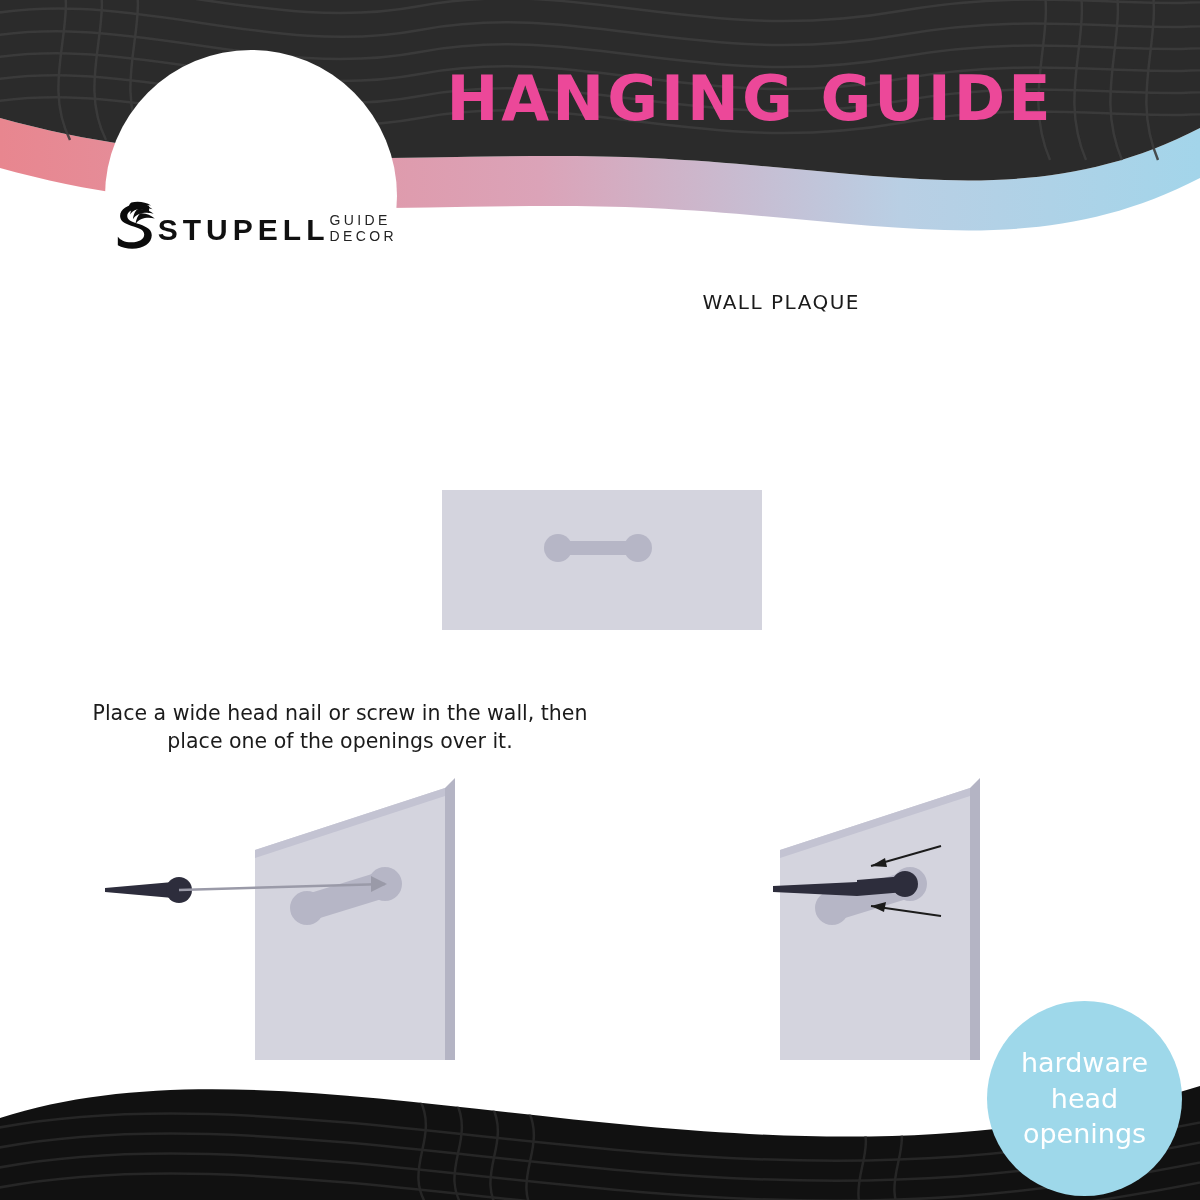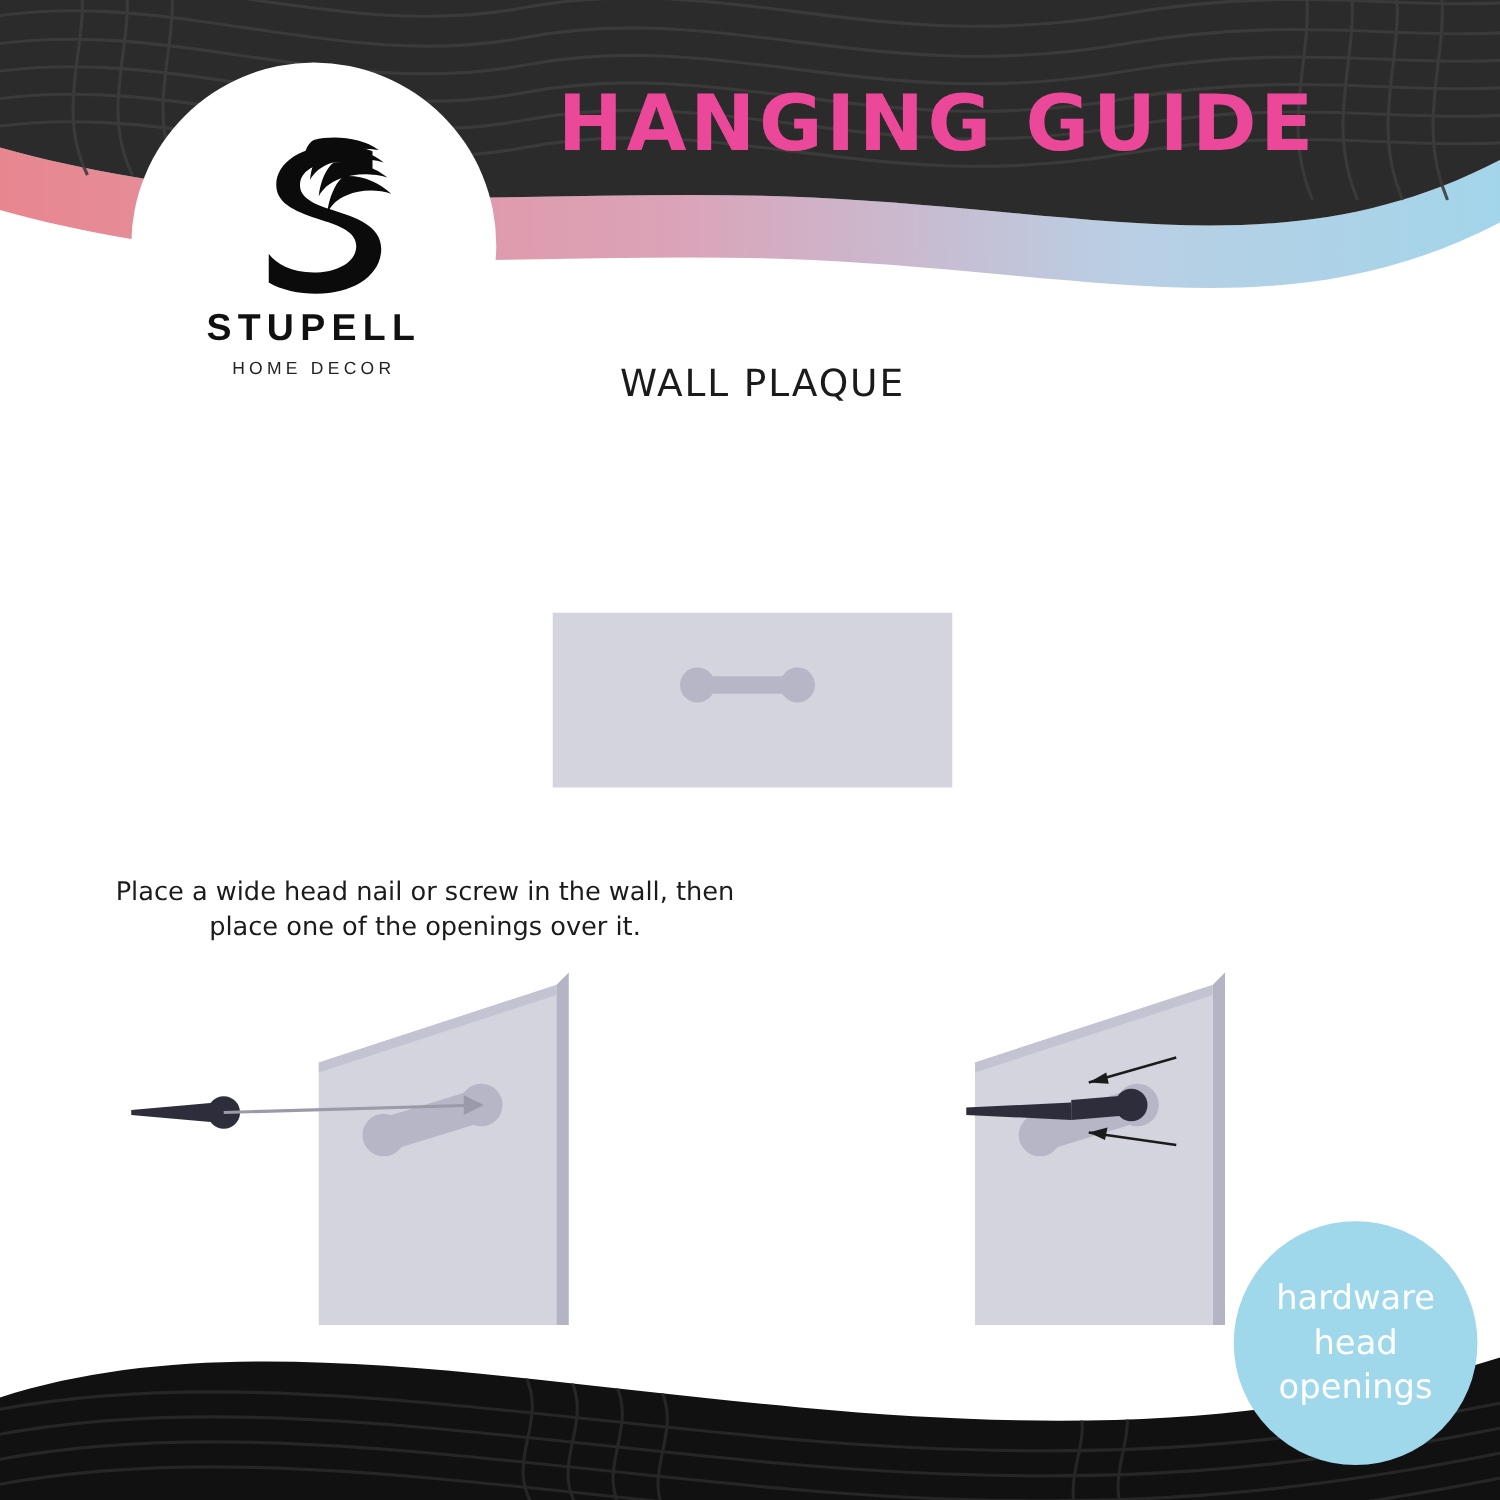--- a/index.html
+++ b/index.html
@@ -41,7 +41,7 @@
     border-radius: 50%;
     background: #ffffff;
     display: flex;
-    flex-direction: column;
+    flex-direction: row;
     align-items: center;
     justify-content: flex-start;
     box-sizing: border-box;

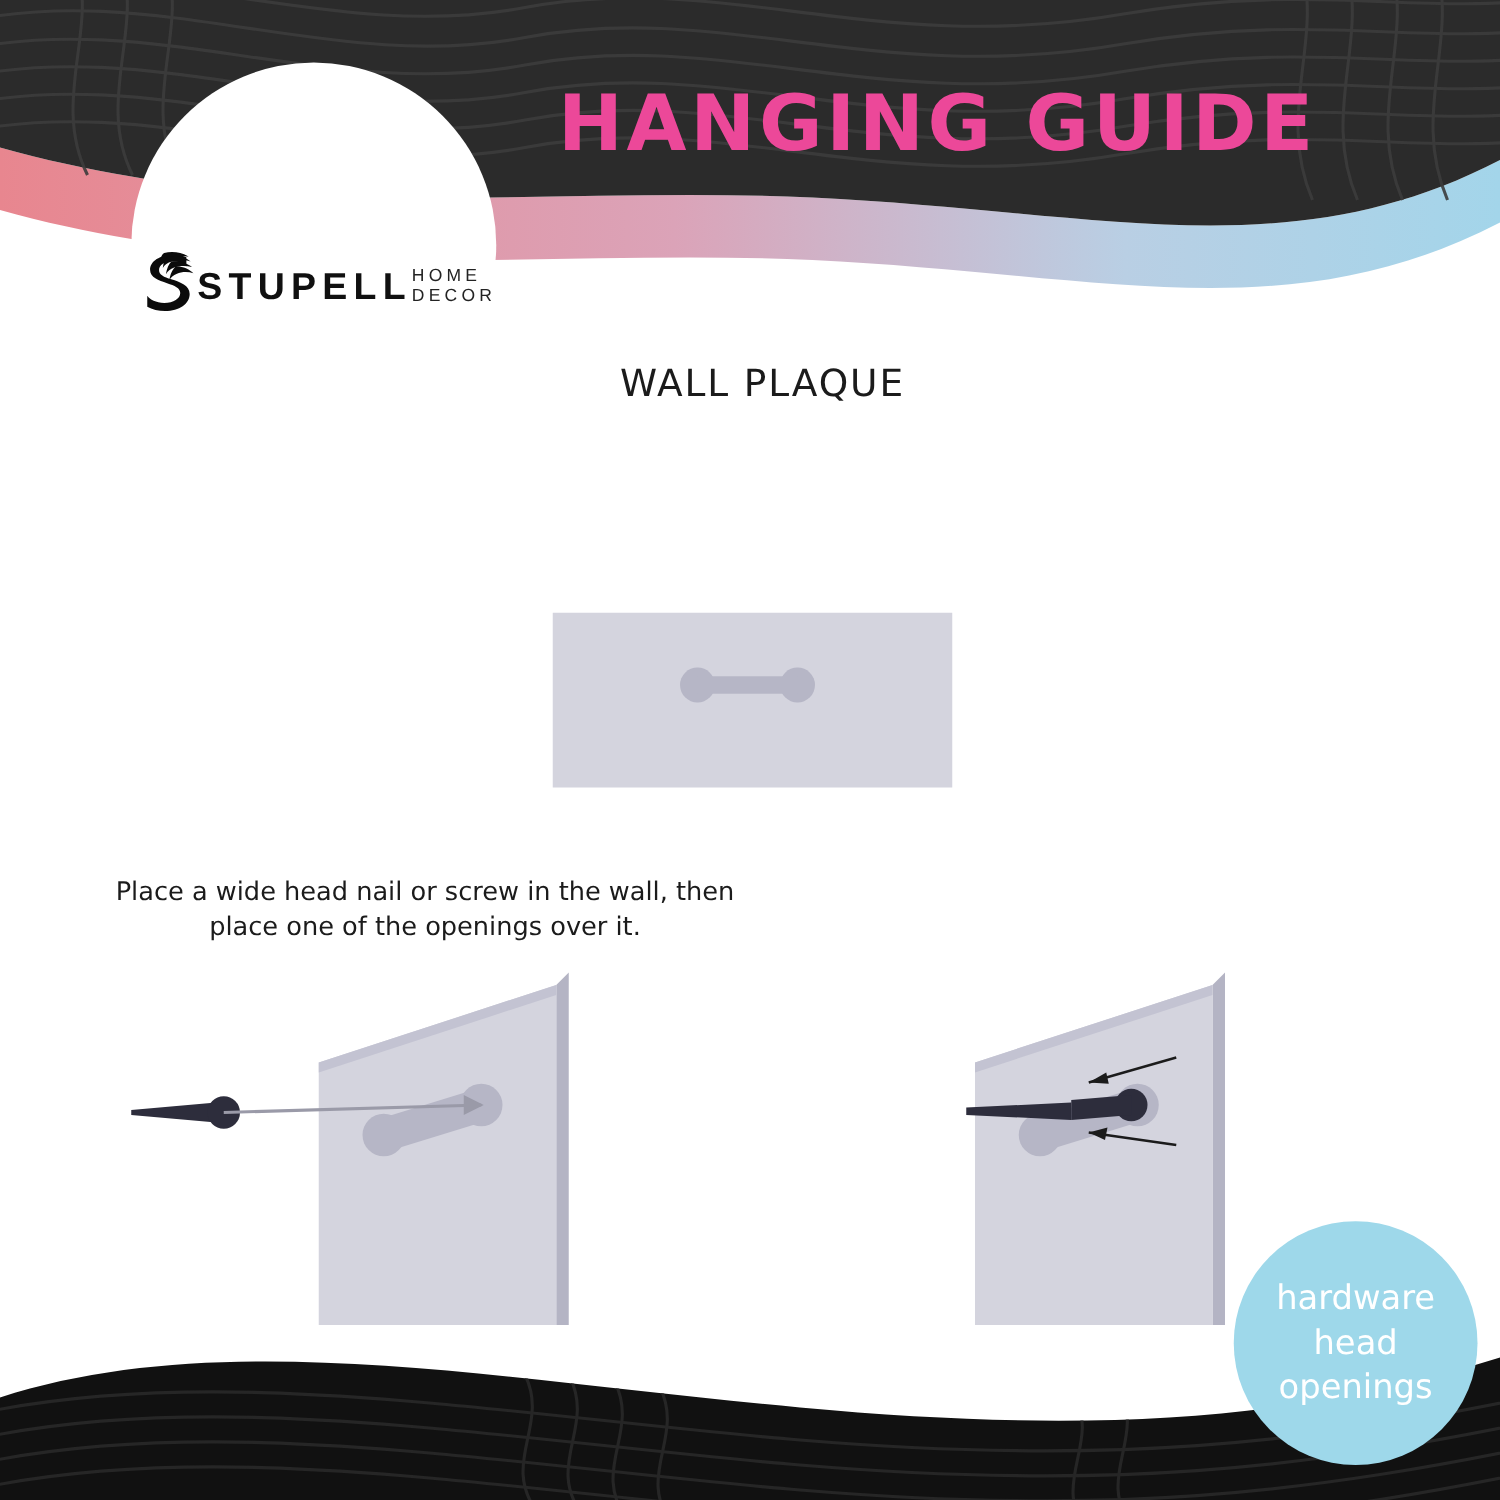--- a/index.html
+++ b/index.html
@@ -200,7 +200,7 @@
       </g>
     </svg>
     <div class="logo-name">STUPELL</div>
-    <div class="logo-sub">HOME DECOR</div>
+    <div class="logo-sub">GUIDE DECOR</div>
   </div>
 
   <div class="guide-title">HANGING GUIDE</div>

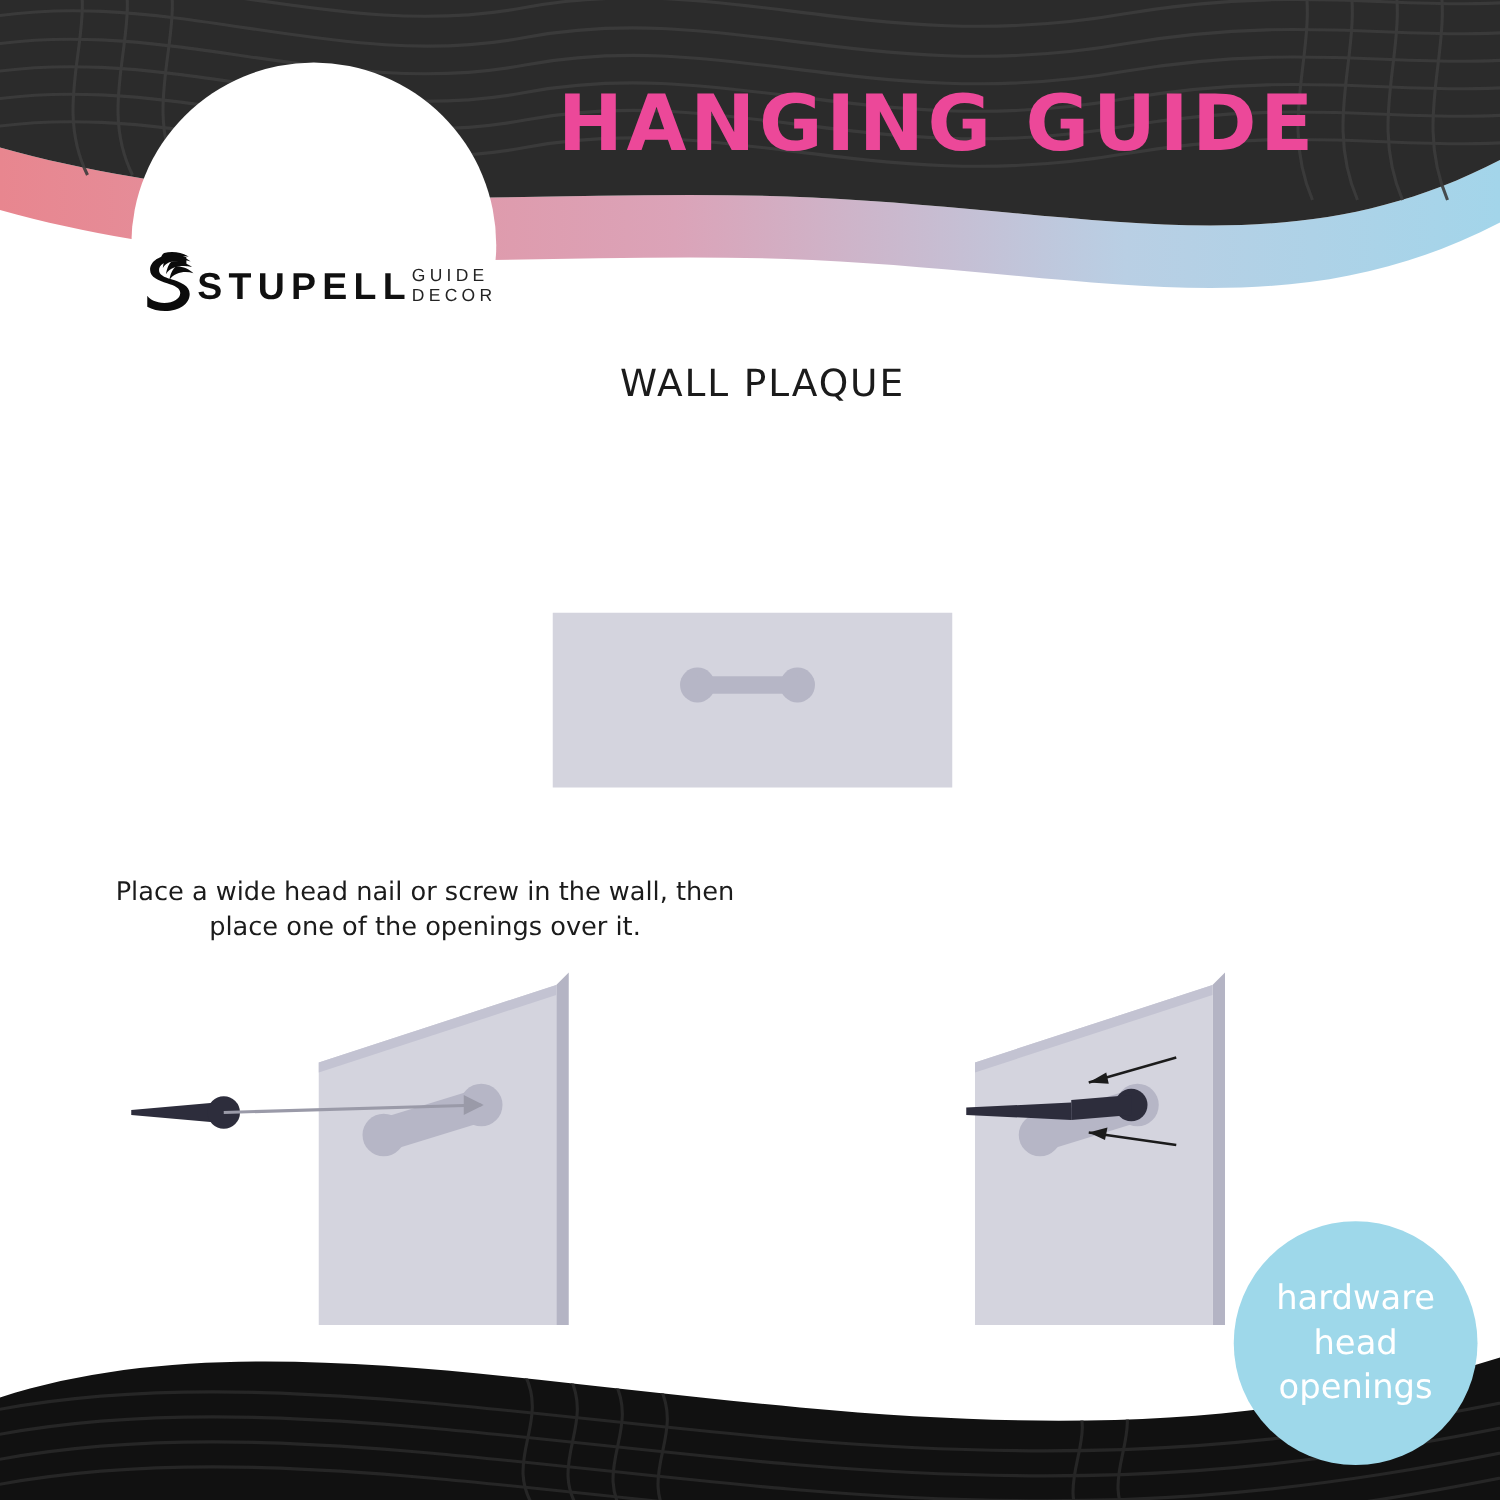--- a/index.html
+++ b/index.html
@@ -89,8 +89,8 @@
     top: 290px;
     left: 360px;
     width: 500px;
-    text-align: center;
-    font-size: 30px;
+    text-align: right;
+    font-size: 20px;
     letter-spacing: 1.5px;
     color: #1b1b1b;
     font-family: "DejaVu Sans", sans-serif;

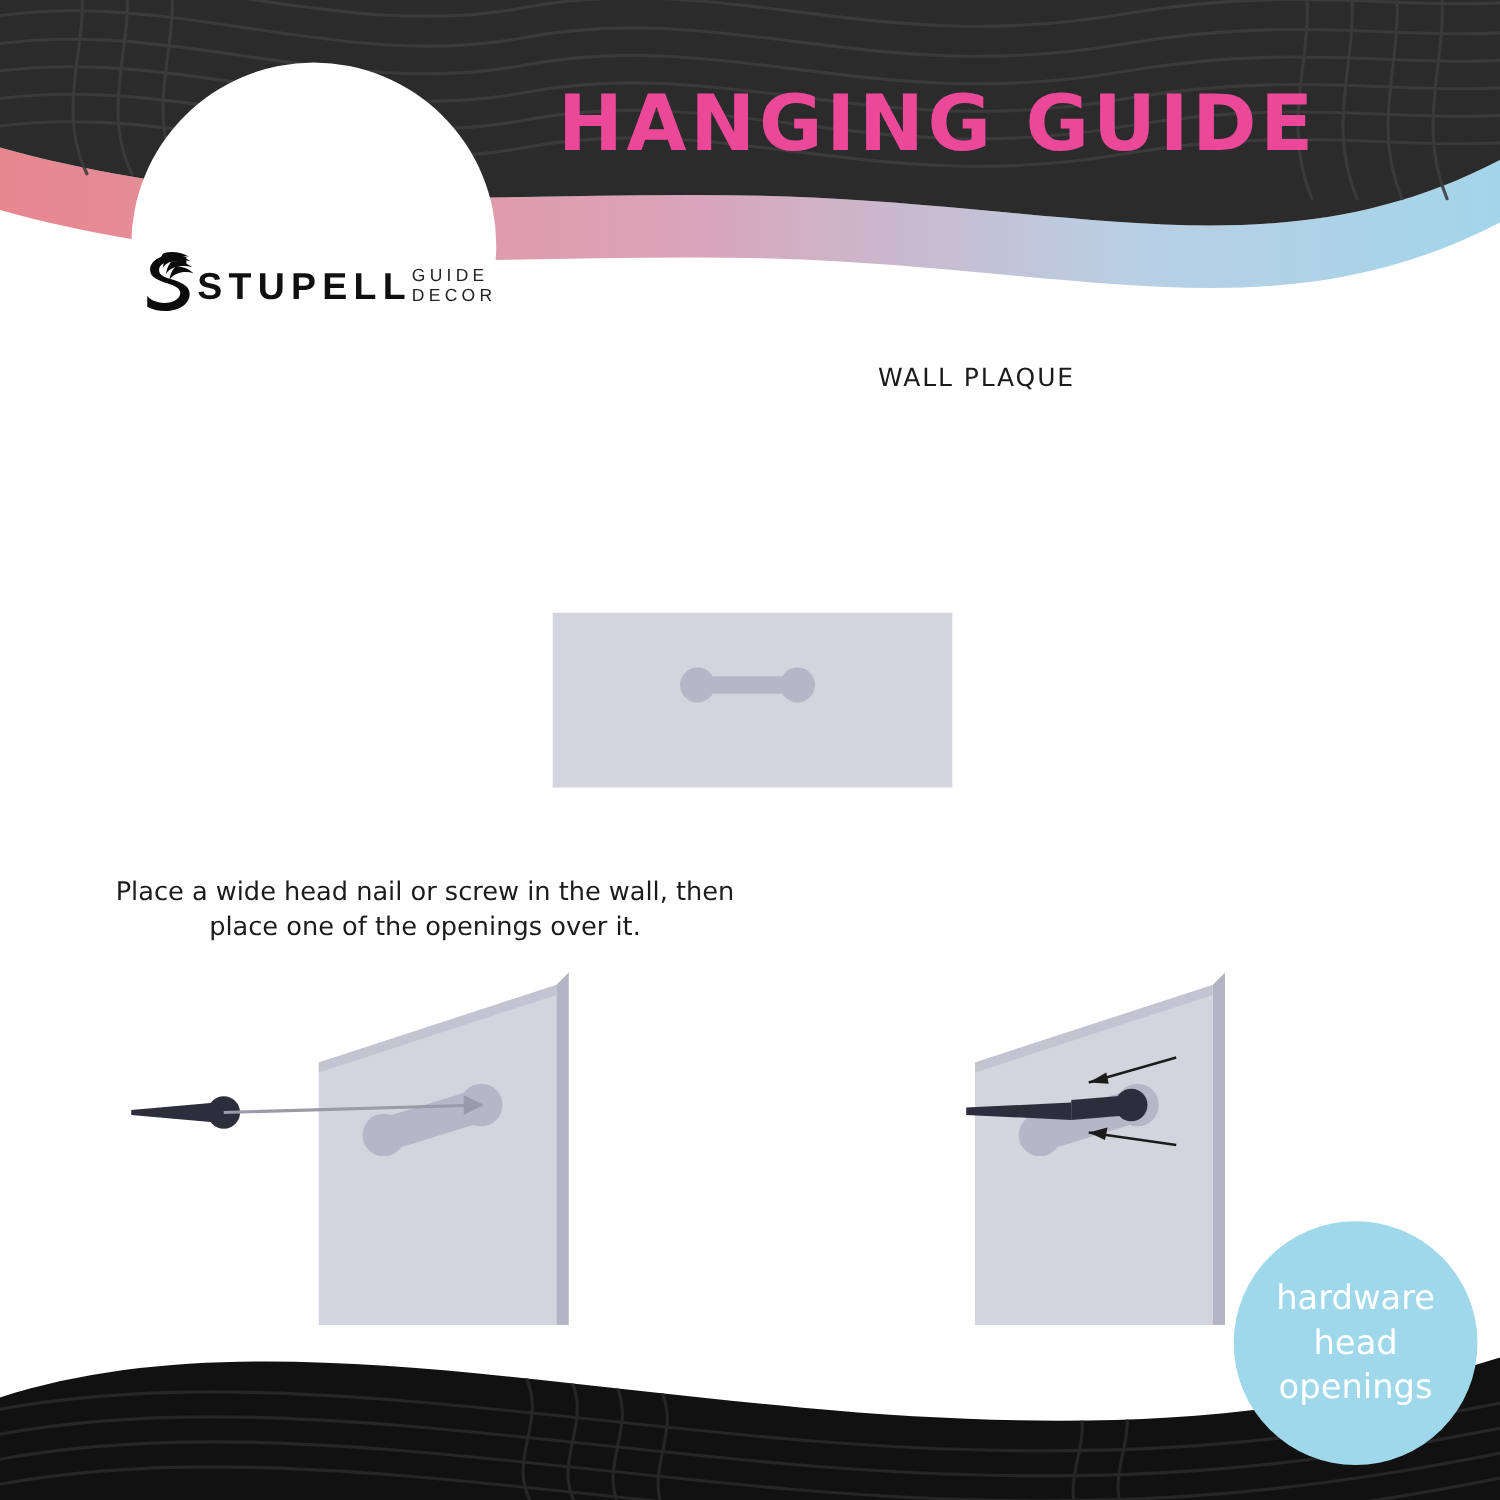--- a/index.html
+++ b/index.html
@@ -133,7 +133,7 @@
   .hw-badge {
     position: absolute;
     right: 18px;
-    bottom: 28px;
+    bottom: 4px;
     width: 195px;
     height: 195px;
     border-radius: 50%;

